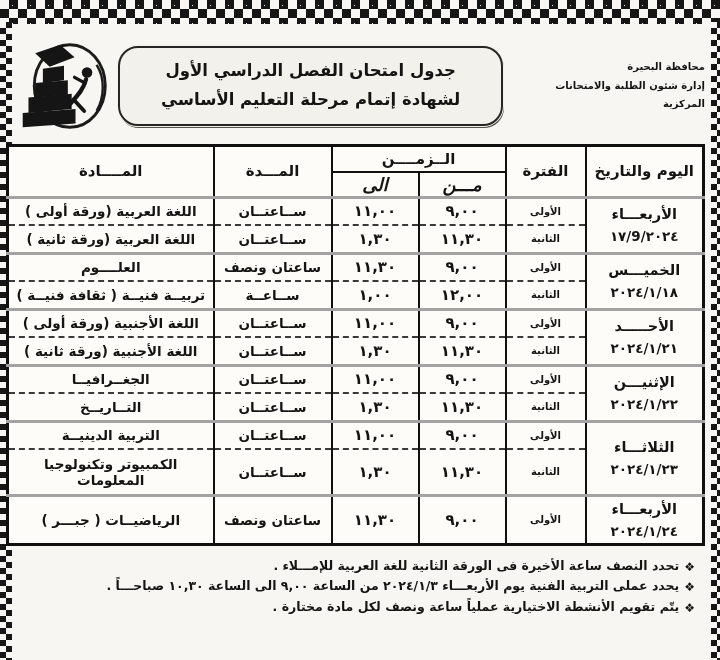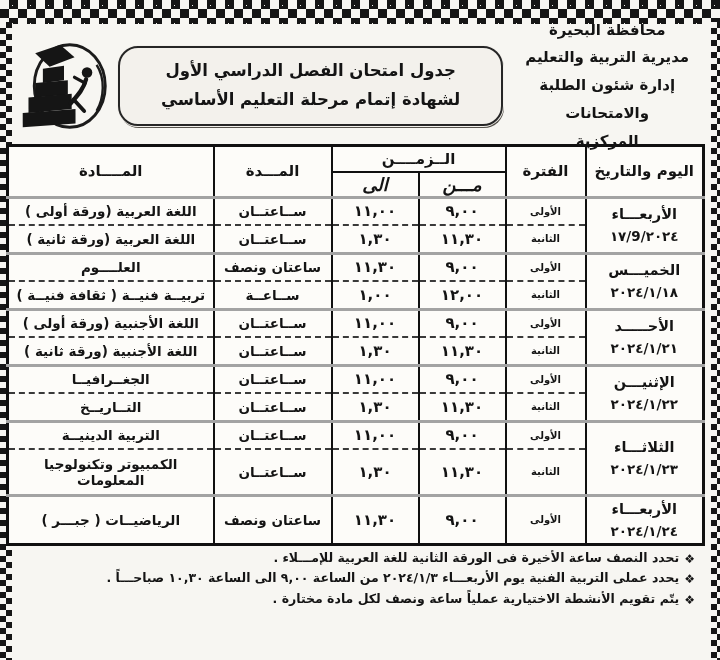--- a/index.html
+++ b/index.html
@@ -30,7 +30,7 @@
 
   
   .hdr{ display:flex; flex-direction:row; align-items:center; height:116px; gap:6px; }
-  .org{ width:196px; text-align:center; font-size:15px; line-height:1.85; }
+  .org{ width:196px; text-align:right; font-size:10px; line-height:1.85; }
   .title-box{
     width:386px; border:2.5px solid #262626; border-radius:20px;
     padding:9px 2px; text-align:center; font-size:16.5px; line-height:1.75;

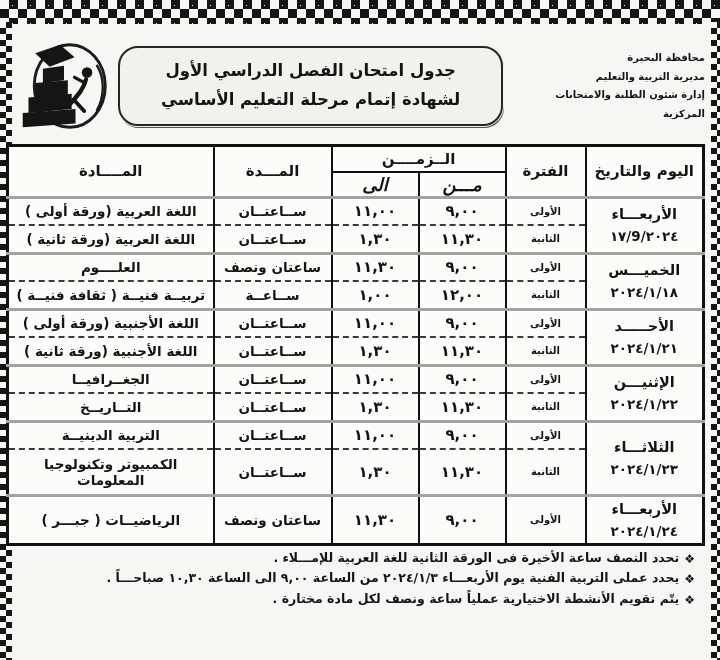--- a/index.html
+++ b/index.html
@@ -78,7 +78,6 @@
   <div class="hdr">
     <div class="org">
       <div>محافظة البحيرة</div>
-      <div>مديرية التربية والتعليم</div>
       <div>إدارة شئون الطلبة والامتحانات</div>
       <div>المركزية</div>
     </div>

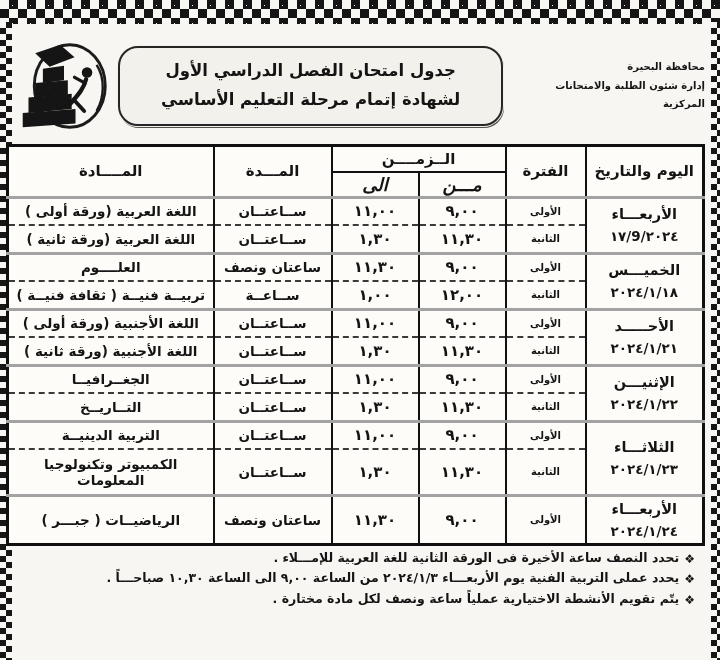--- a/index.html
+++ b/index.html
@@ -60,7 +60,7 @@
   .subj{ font-size:13.5px; }
 
   
-  .notes{ padding:2px 10px 0 0; font-size:12.5px; line-height:1.6; text-align:right; }
+  .notes{ padding:10px 10px 0 0; font-size:12.5px; line-height:1.6; text-align:right; }
   .note-line{ white-space:nowrap; }
   .bullet{ display:inline-block; margin-left:5px; font-size:12px; transform:translateY(1px); }
 

